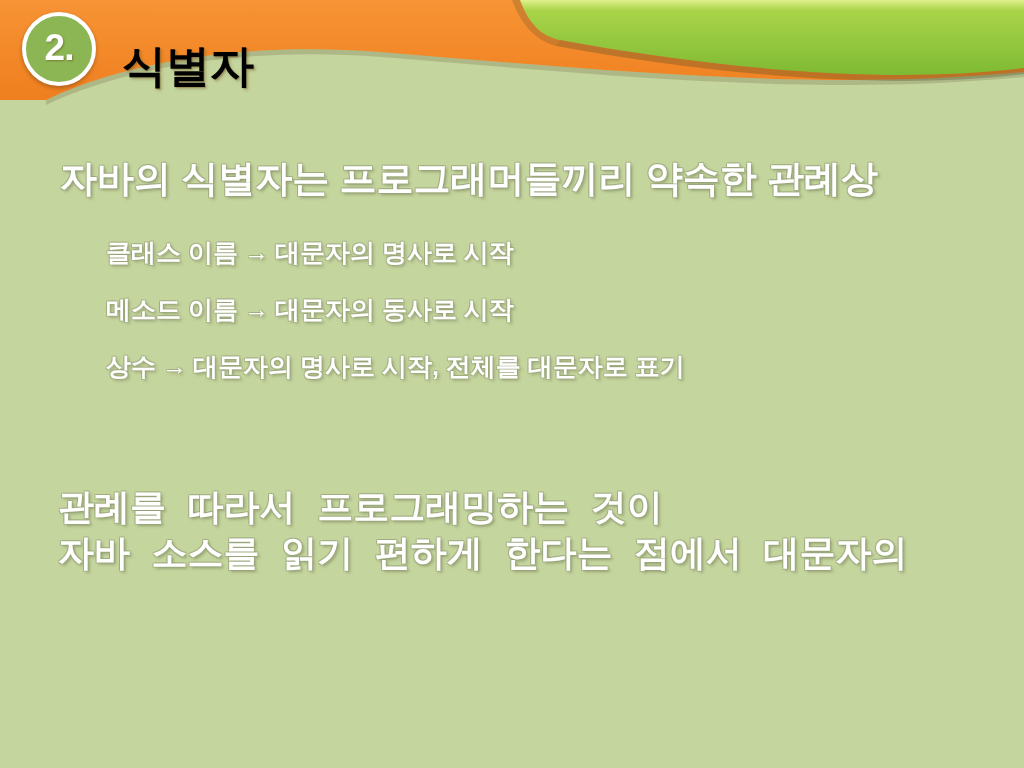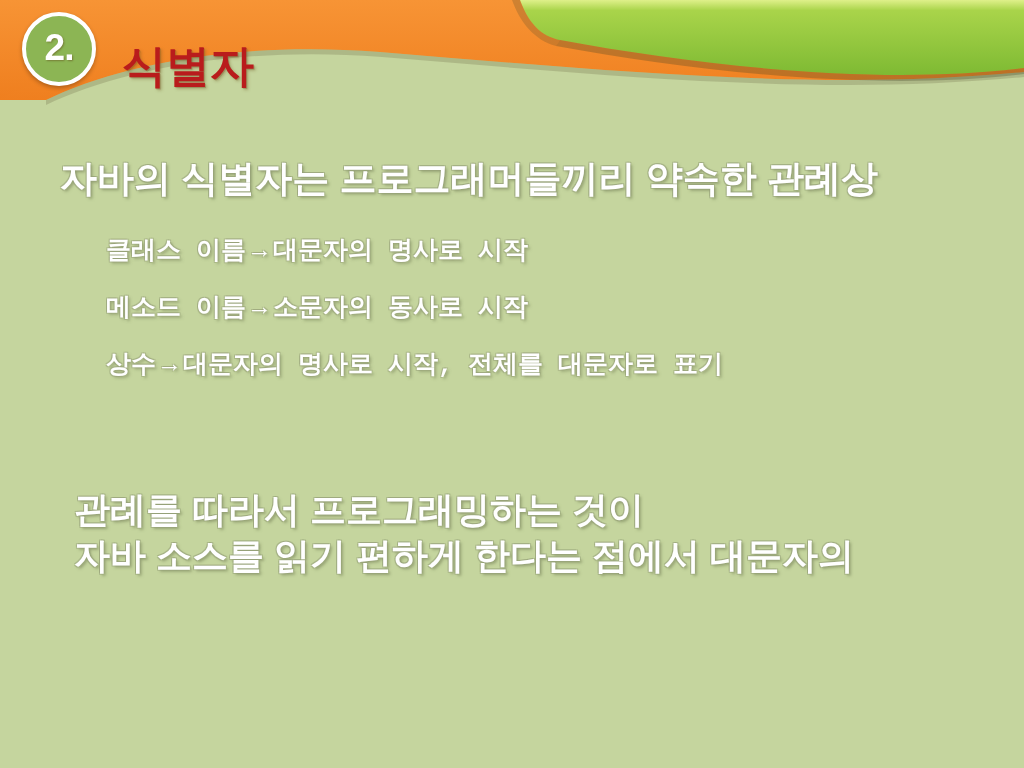--- a/index.html
+++ b/index.html
@@ -67,7 +67,7 @@
     left: 122px;
     top: 12px;
     z-index: 5;
-    color: #b91c1c;
+    color: #000000;
     font-size: 44px;
     font-weight: bold;
     line-height: 1.15;

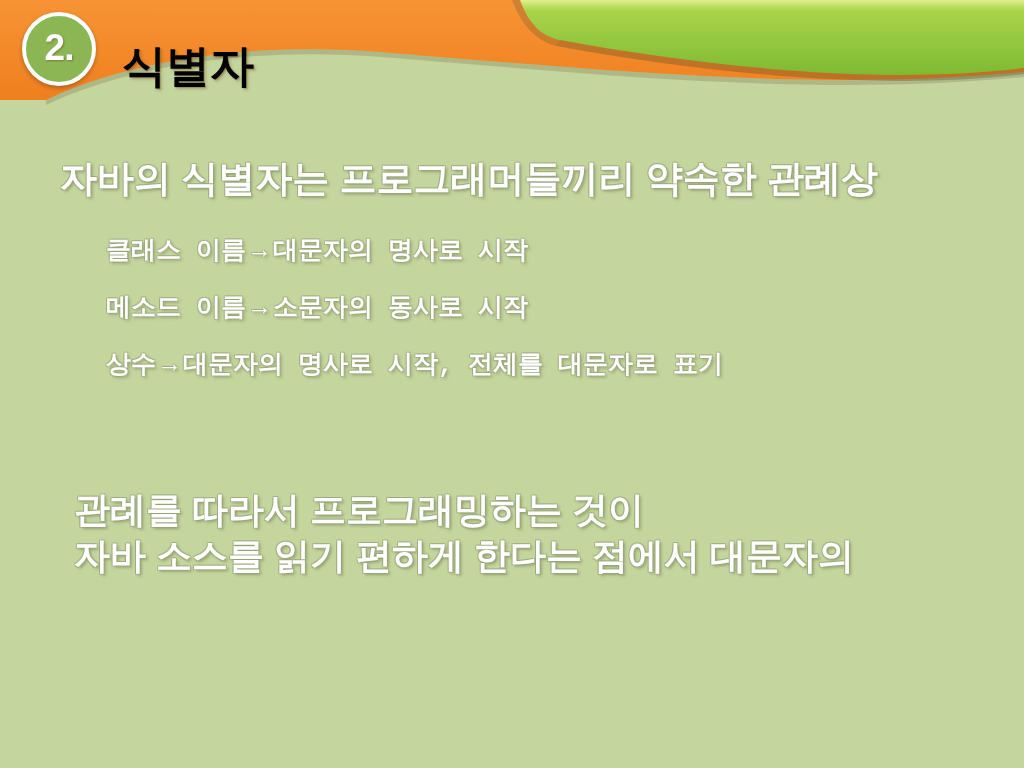--- a/index.html
+++ b/index.html
@@ -123,7 +123,6 @@
        1px -1px 0 rgba(150,160,120,0.5),
       -1px  1px 0 rgba(150,160,120,0.5),
        2px  2px 3px rgba(110,120,80,0.5);
-    font-family: Liberation Mono, monospace;
   }
   .rule-item:last-child { margin-bottom: 0; }
 

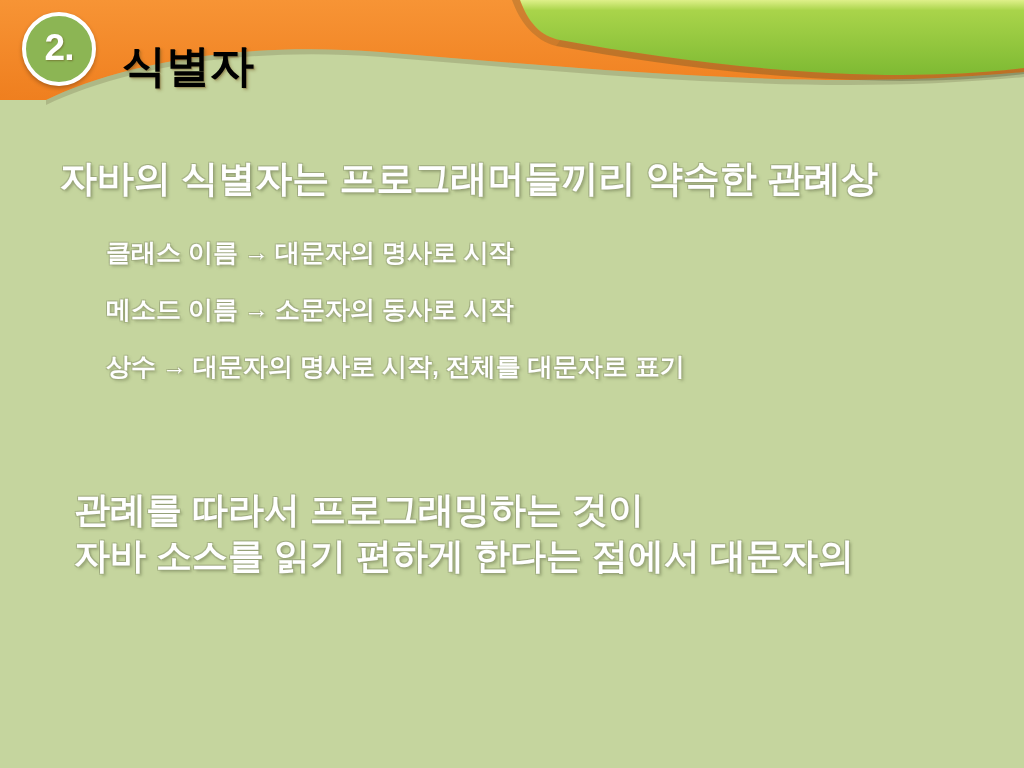--- a/index.html
+++ b/index.html
@@ -196,7 +196,7 @@
         <span>클래스 이름</span><span class="arrow-glyph">→</span><span>대문자의 명사로 시작</span>
       </li>
       <li class="rule-item">
-        <span>메소드 이름</span><span class="arrow-glyph">→</span><span>소문자의 동사로 시작</span>
+        <span>메소드 이름</span><span class="arrow-glyph">→</span><span>대문자의 동사로 시작</span>
       </li>
       <li class="rule-item">
         <span>상수</span><span class="arrow-glyph">→</span><span>대문자의 명사로 시작, 전체를 대문자로 표기</span>

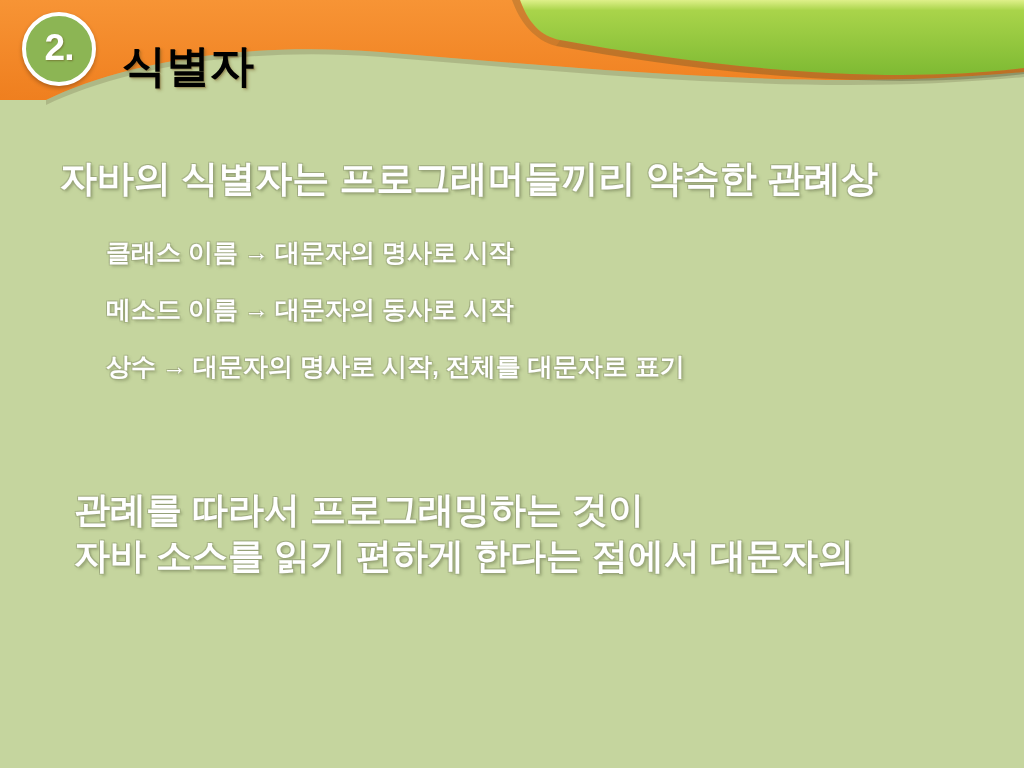--- a/index.html
+++ b/index.html
@@ -134,7 +134,7 @@
 
   .conclusion {
     position: absolute;
-    left: 74px;
+    left: 58px;
     top: 357px;
     color: #ffffff;
     font-size: 36px;
@@ -146,6 +146,7 @@
        1px -1px 0 rgba(150,160,120,0.55),
       -1px  1px 0 rgba(150,160,120,0.55),
        2px  2px 3px rgba(110,120,80,0.55);
+    font-family: Liberation Mono, monospace;
   }
   .conclusion-line { display: block; }
 </style>

